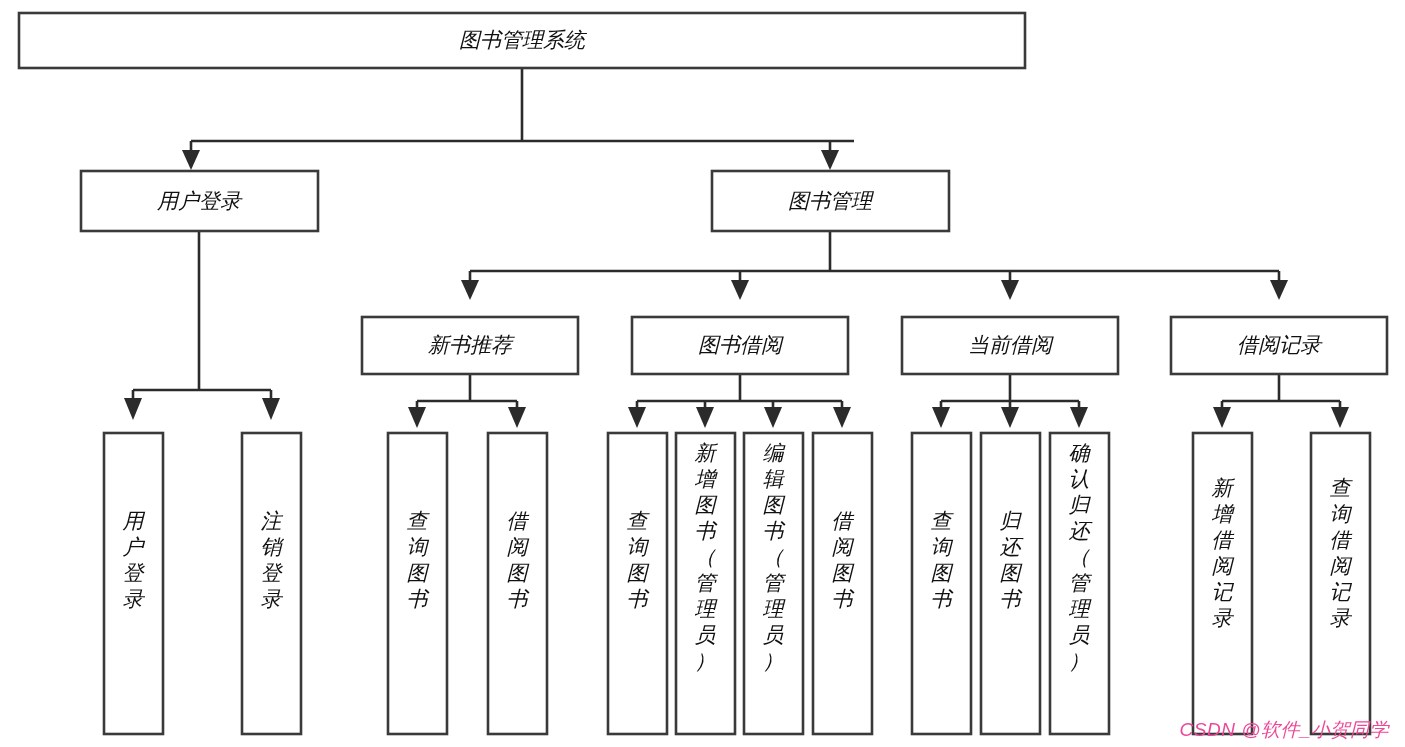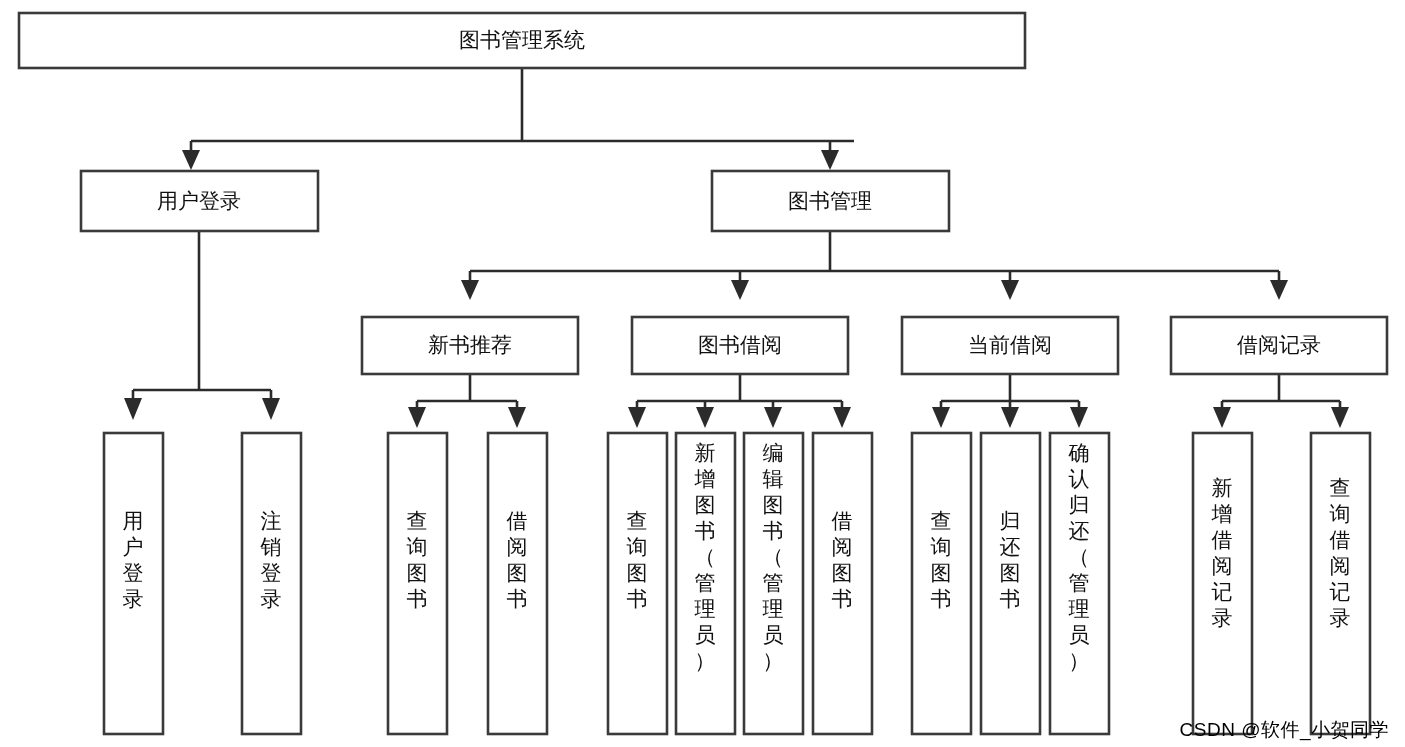--- a/index.html
+++ b/index.html
@@ -18,6 +18,7 @@
     position: relative;
     width: 1405px;
     height: 747px;
+    font-style: italic;
   }
   svg.flow {
     position: absolute;

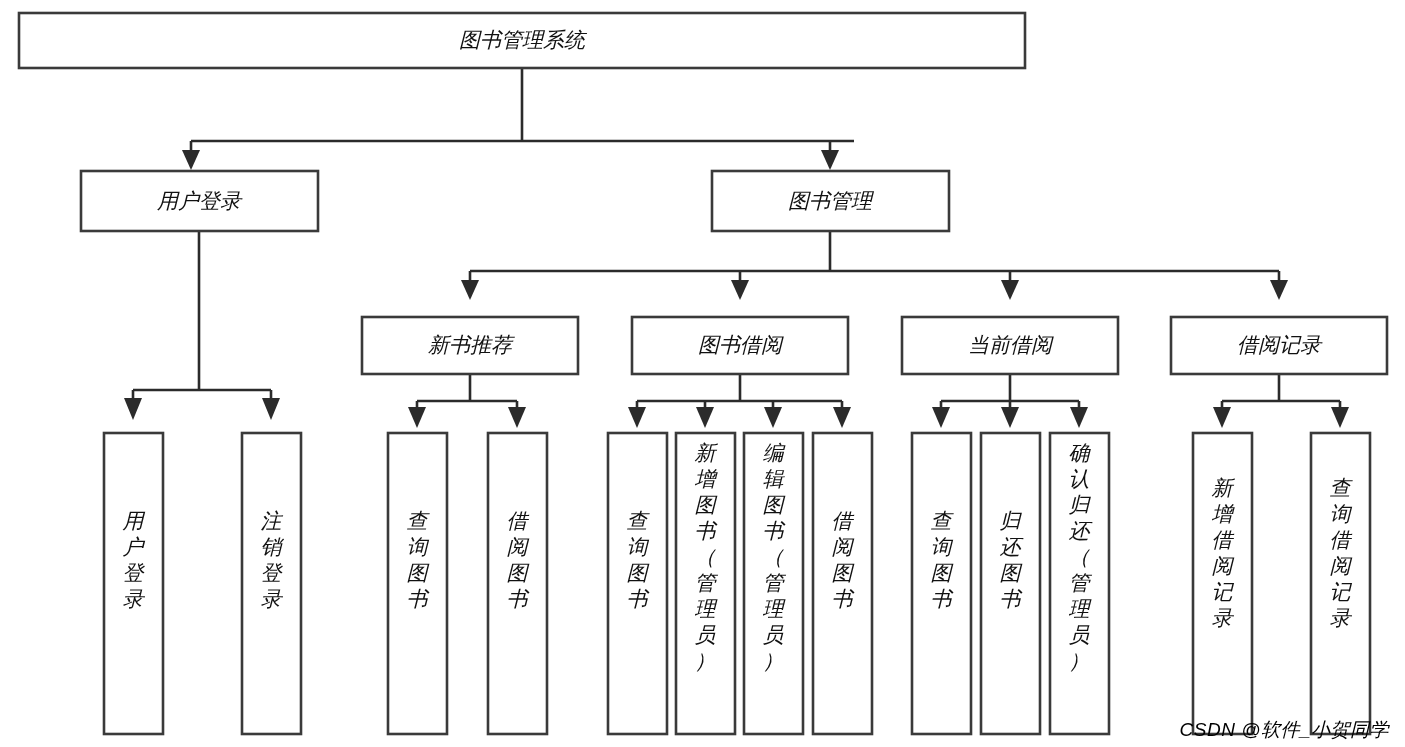--- a/index.html
+++ b/index.html
@@ -61,7 +61,7 @@
     bottom: 4px;
     font-family: "Liberation Sans", "DejaVu Sans", sans-serif;
     font-size: 19px;
-    color: #000000;
+    color: #ec4899;
     letter-spacing: 0.5px;
     white-space: nowrap;
     pointer-events: none;

